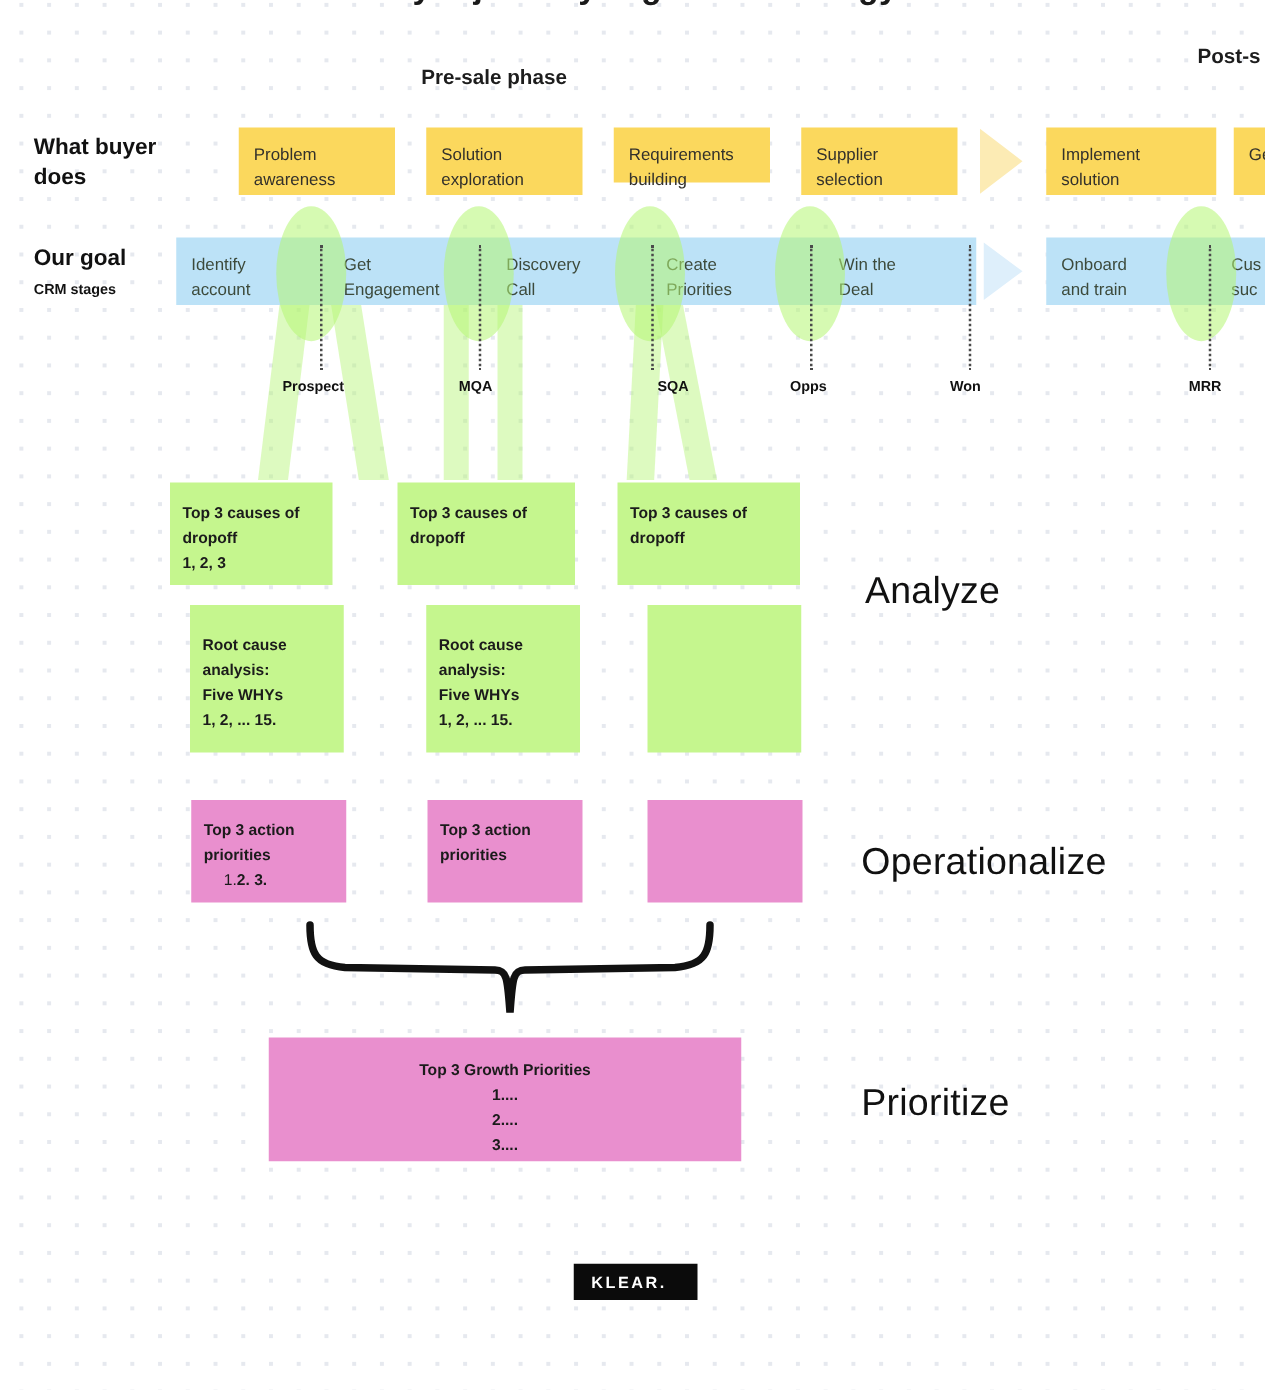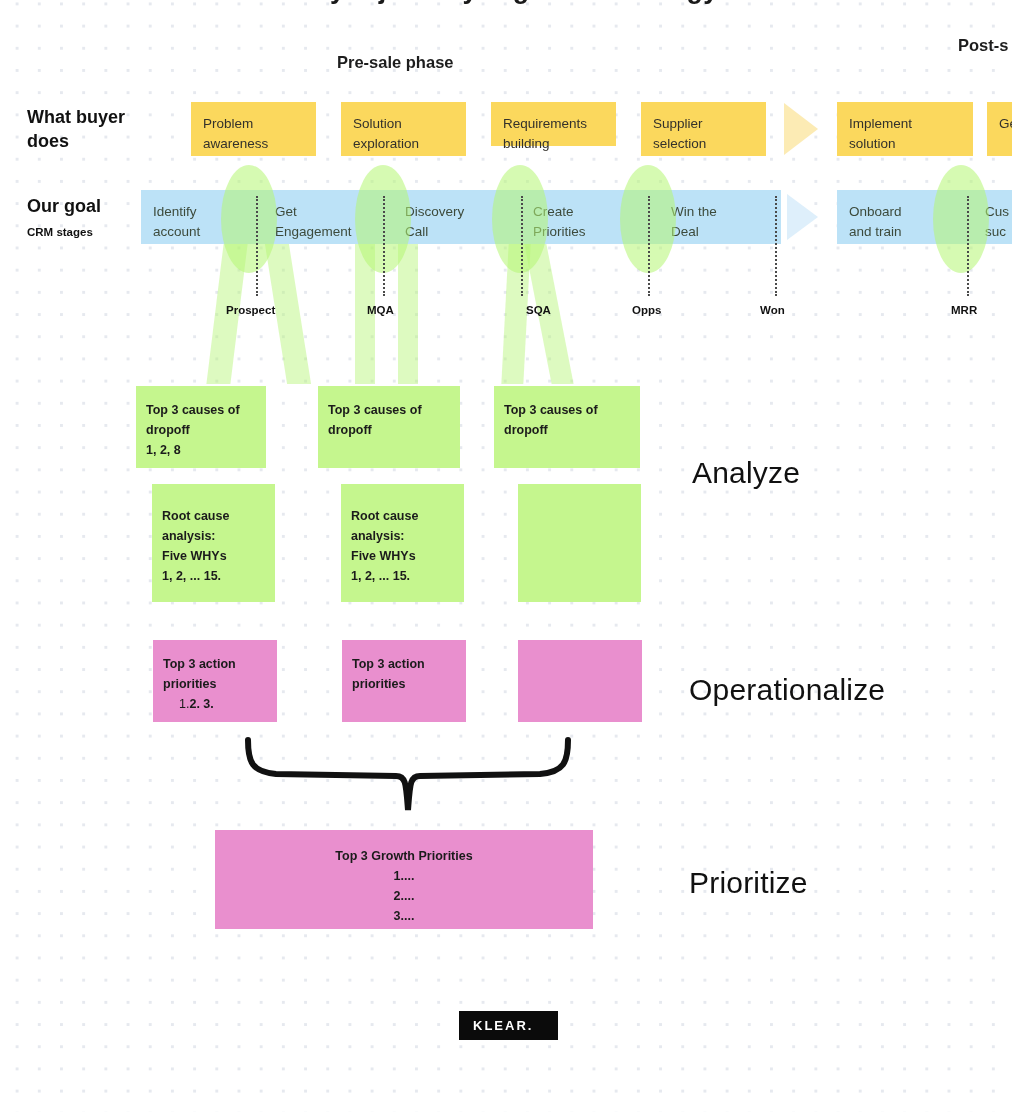--- a/index.html
+++ b/index.html
@@ -200,7 +200,7 @@
   <div class="card green" style="left:136px;top:386px;width:130px;height:82px;">
     <div>Top 3 causes of</div>
     <div>dropoff</div>
-    <div>1, 2, 8</div>
+    <div>1, 2, 3</div>
   </div>
   <div class="card green" style="left:318px;top:386px;width:142px;height:82px;">
     <div>Top 3 causes of</div>

